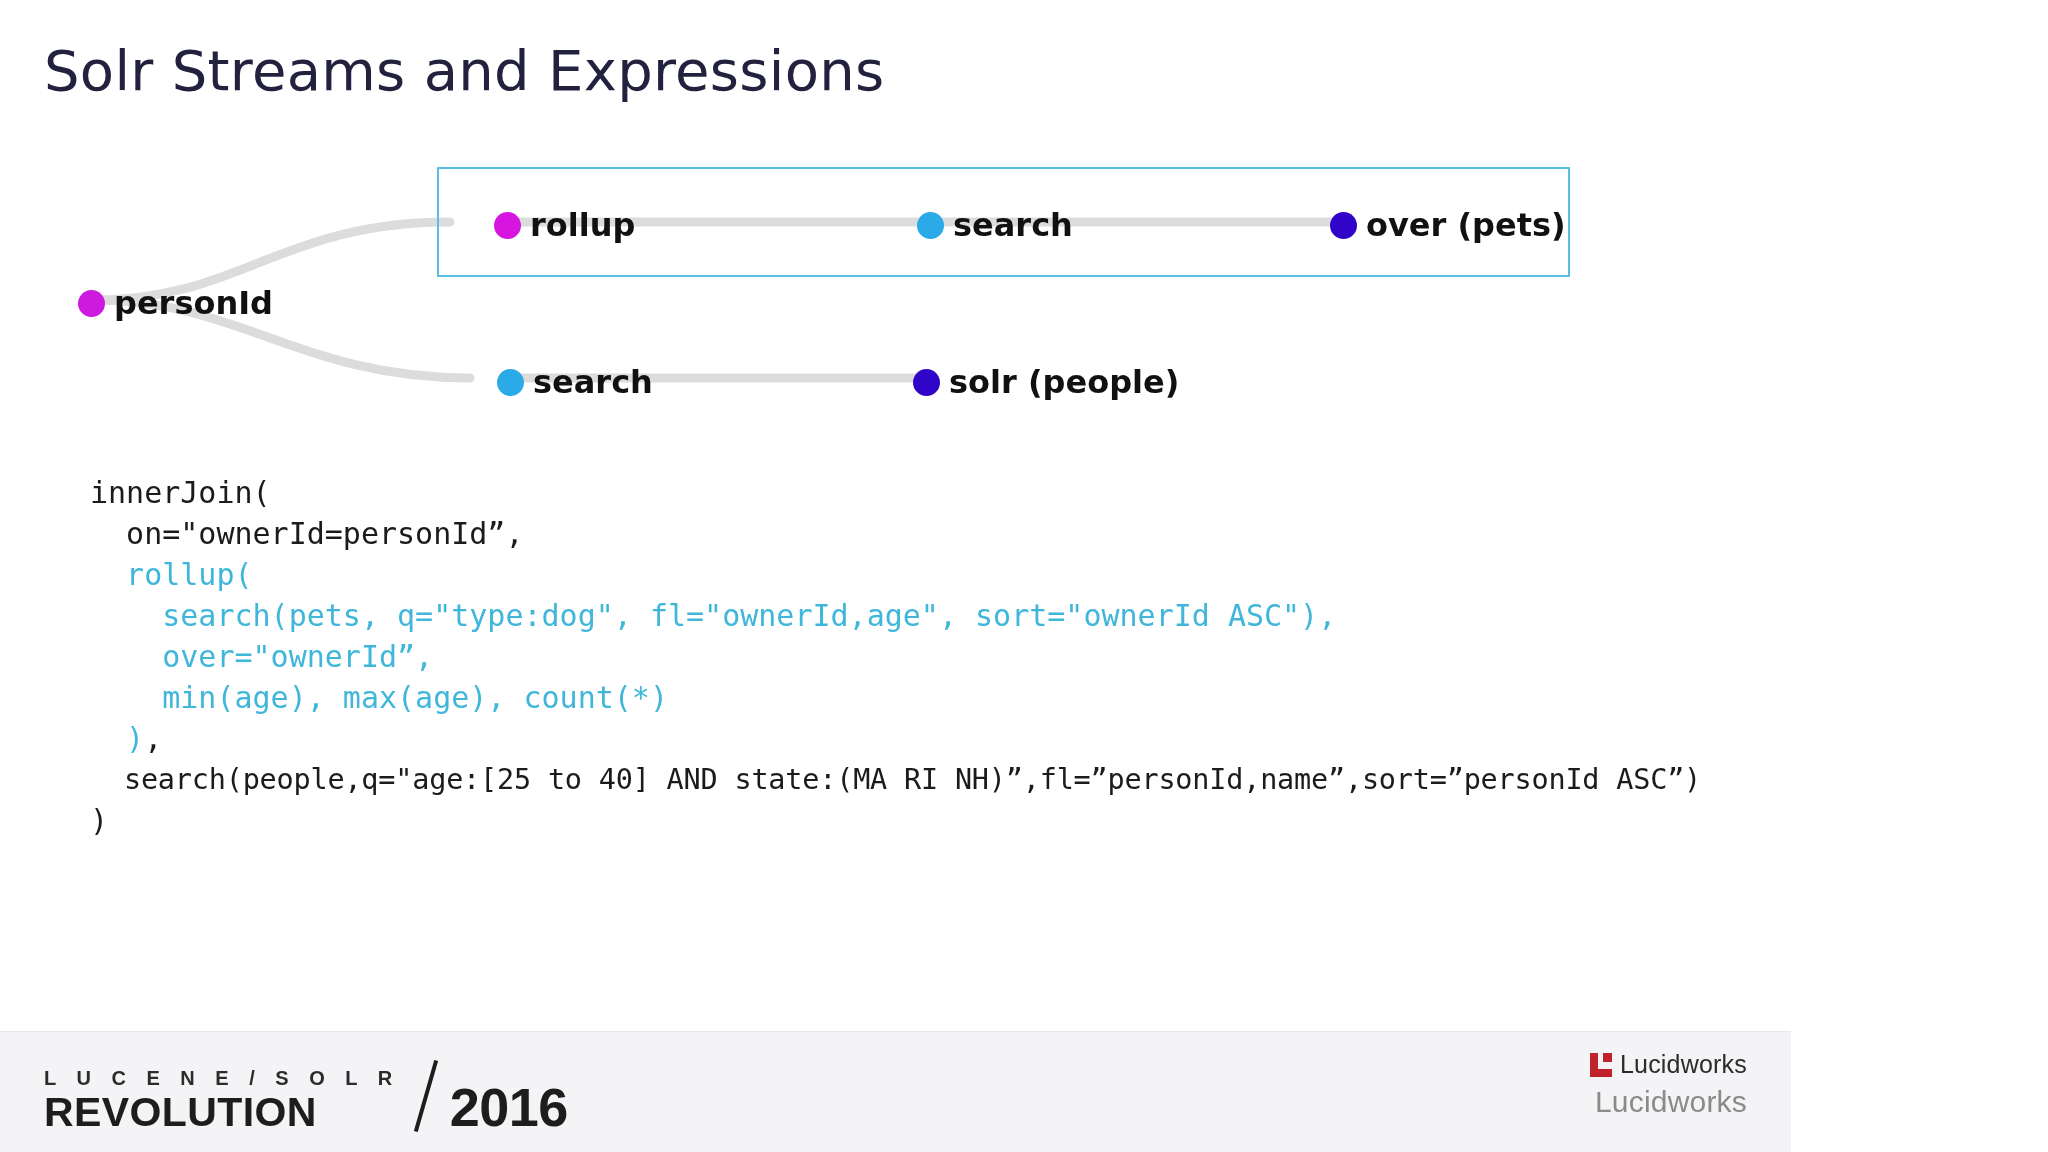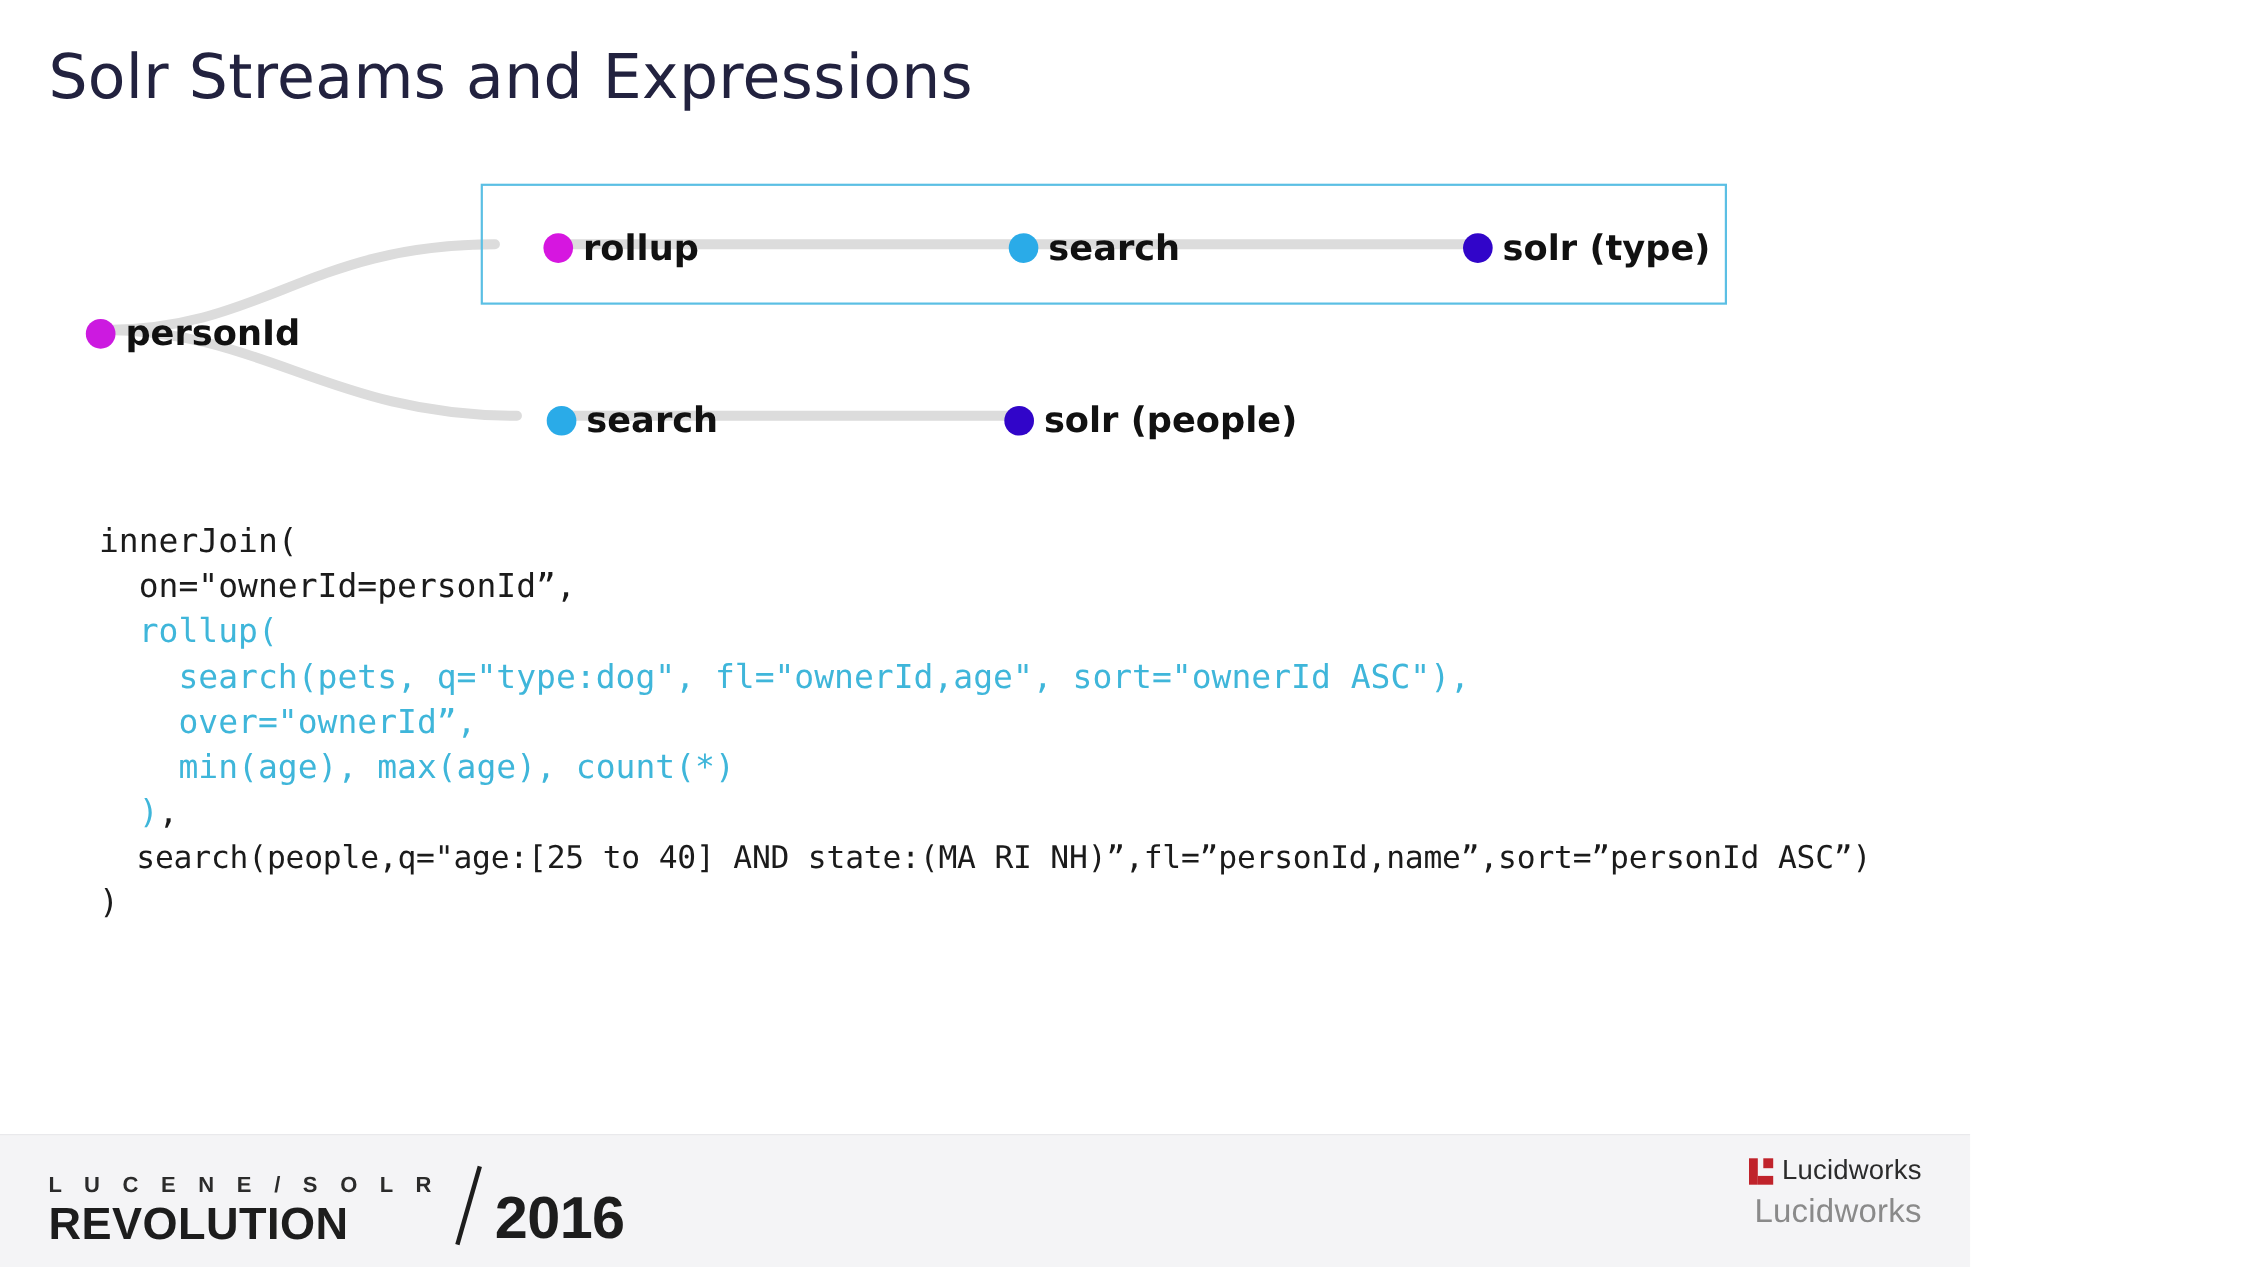--- a/index.html
+++ b/index.html
@@ -239,7 +239,7 @@
 
   <div class="graph-node" id="node-solr-pets" style="left: 1330px; top: 209px;">
     <span class="node-dot" style="background: rgb(49, 5, 201);"></span>
-    <span class="node-label">solr (type)</span>
+    <span class="node-label">over (pets)</span>
   </div>
 
   <div class="graph-node" id="node-search-people" style="left: 497px; top: 366px;">

